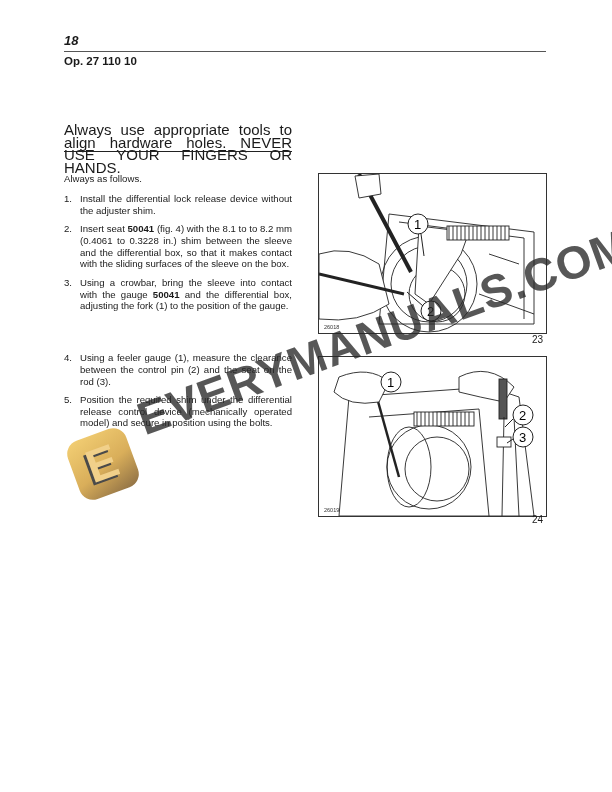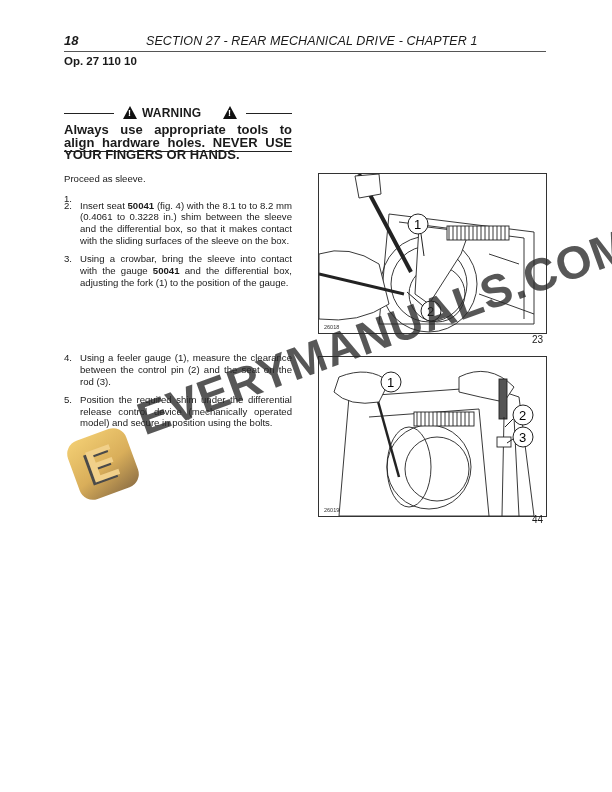--- a/index.html
+++ b/index.html
@@ -69,7 +69,6 @@
 
   <div class="hdr">
     <span class="hdr-num">18</span>
-    <span class="hdr-title">SECTION 27 - REAR MECHANICAL DRIVE - CHAPTER 1</span>
   </div>
   <div class="hdr-rule"></div>
 

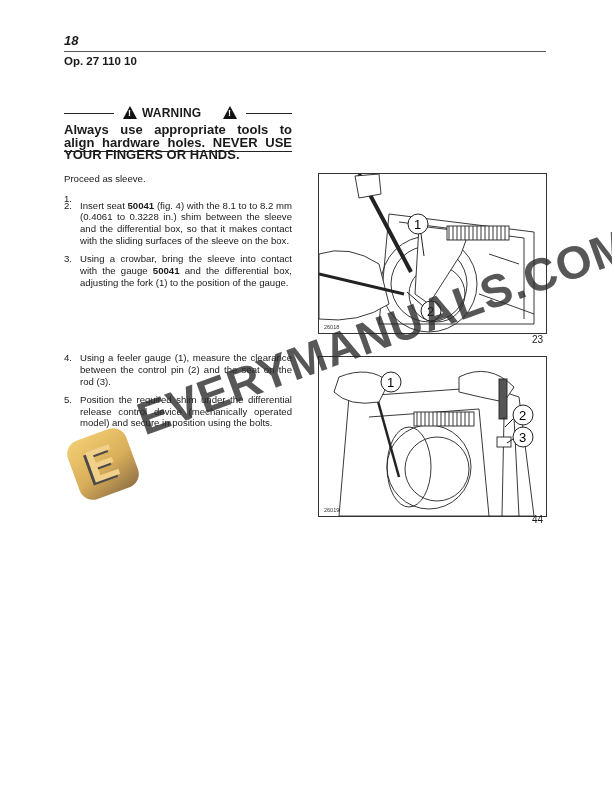--- a/index.html
+++ b/index.html
@@ -74,13 +74,6 @@
 
   <div class="op">Op. 27 110 10</div>
 
-  <div class="warn">
-    <div class="warn-line l"></div>
-    <div class="warn-tri a"></div>
-    <span class="warn-label">WARNING</span>
-    <div class="warn-tri b"></div>
-    <div class="warn-line r"></div>
-  </div>
   <div class="warn-text">Always use appropriate tools to align hardware holes. NEVER USE YOUR FINGERS OR HANDS.</div>
   <div class="warn-rule"></div>
 

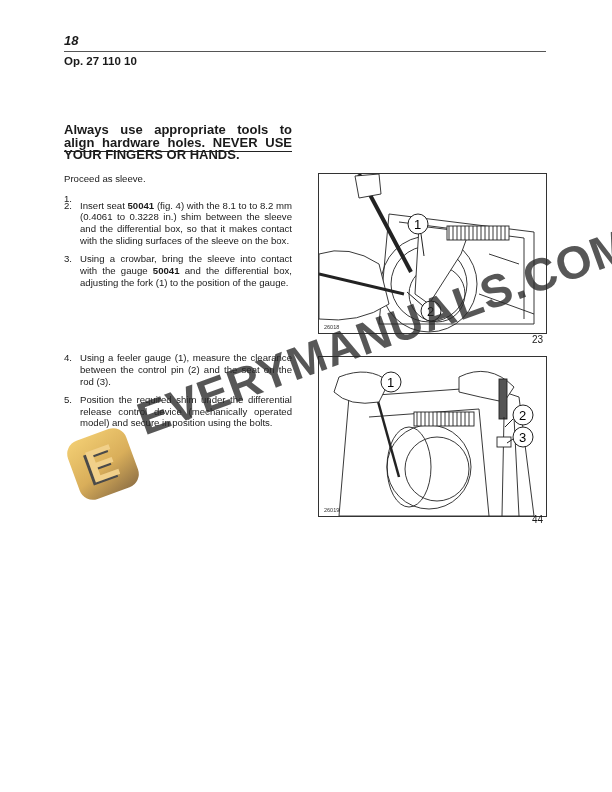--- a/index.html
+++ b/index.html
@@ -30,7 +30,7 @@
   .warn-tri.a { left:59px; }
   .warn-tri.b { left:159px; }
   .warn-label { position:absolute; left:78px; top:1px; font-size:12px; font-weight:bold; letter-spacing:0.2px; }
-  .warn-text { position:absolute; left:64px; top:124px; width:228px; font-size:13px; line-height:12.5px; text-align:justify;font-weight:bold; }
+  .warn-text { position:absolute; left:64px; top:124px; width:228px; font-size:15px; line-height:12.5px; text-align:justify; }
   .warn-rule { position:absolute; left:64px; top:151px; width:228px; height:1px; background:#222; }
 
   

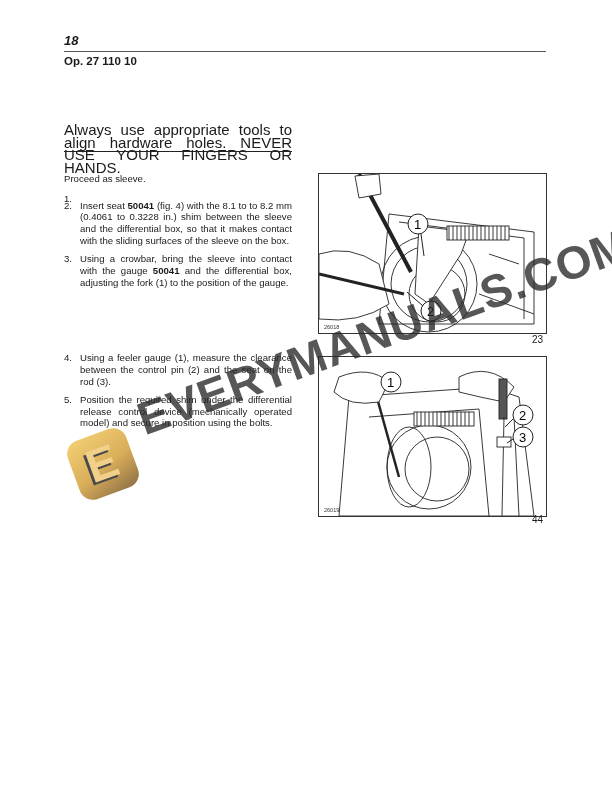--- a/index.html
+++ b/index.html
@@ -77,7 +77,7 @@
   <div class="warn-text">Always use appropriate tools to align hardware holes. NEVER USE YOUR FINGERS OR HANDS.</div>
   <div class="warn-rule"></div>
 
-  <div class="intro">Proceed as sleeve.</div>
+  <div class="intro">Always as follows.</div>
 
   <div class="steps a">
     <div class="step">

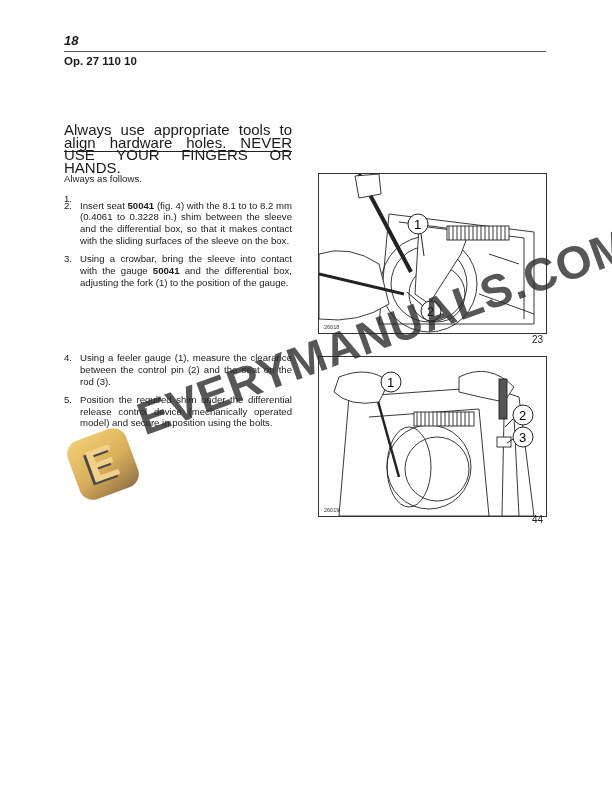--- a/index.html
+++ b/index.html
@@ -81,7 +81,7 @@
 
   <div class="steps a">
     <div class="step">
-      <span class="n">1.</span>
+      <span class="n">1.</span><span>Install the differential lock release device without the adjuster shim.</span>
     </div>
     <div class="step">
       <span class="n">2.</span><span>Insert seat </span><b>50041</b><span> (fig. 4) with the 8.1 to to 8.2 mm (0.4061 to 0.3228 in.) shim between the sleeve and the differential box, so that it makes contact with the sliding surfaces of the sleeve on the box.</span>

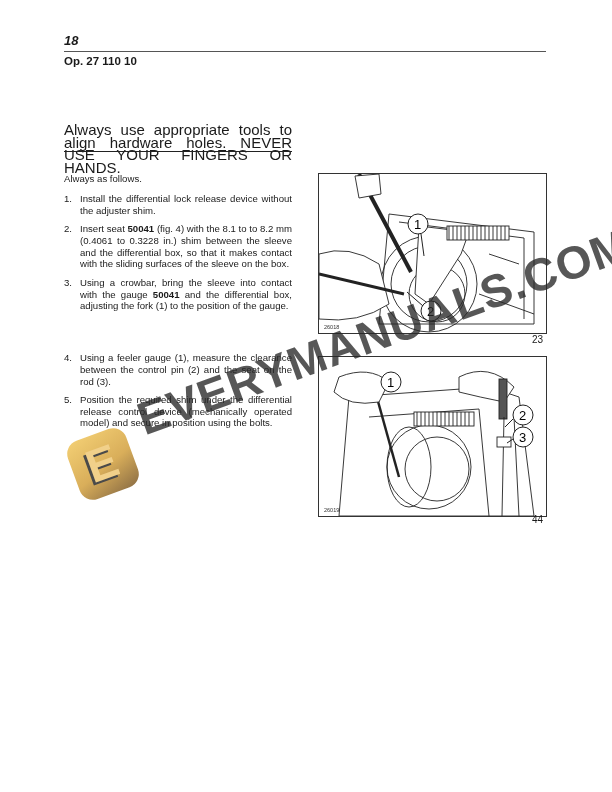--- a/index.html
+++ b/index.html
@@ -161,7 +161,7 @@
     </svg>
     <span class="fig-code">26019</span>
   </div>
-  <span class="fig-num n24">44</span>
+  <span class="fig-num n24">24</span>
 
   <div class="wm">
     <div class="wm-logo">

